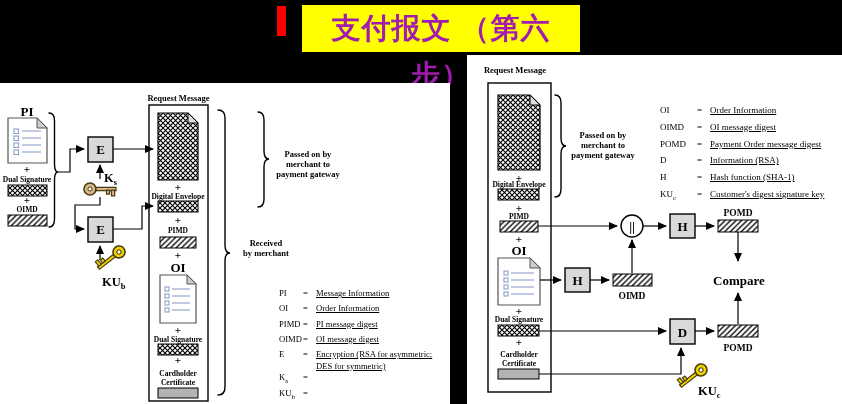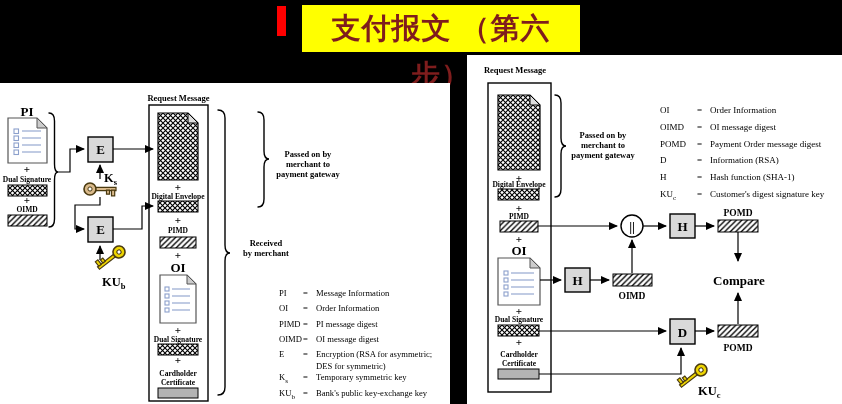--- a/index.html
+++ b/index.html
@@ -6,7 +6,7 @@
   .stage{position:relative;width:842px;height:404px;background:#000;overflow:hidden;
          font-family:"Liberation Serif",serif;}
   .title{position:absolute;left:302px;top:5px;width:278px;height:47px;background:#ffff00;
-         color:#7f1d1d;font-family:"Liberation Sans",sans-serif;font-weight:bold;
+         color:#a21caf;font-family:"Liberation Sans",sans-serif;font-weight:bold;
          font-size:29px;line-height:47px;text-align:center;letter-spacing:1px;}
   .red-bit{position:absolute;left:277px;top:6px;width:9px;height:30px;background:#ff0000;}
   .panel{position:absolute;background:#ffffff;}

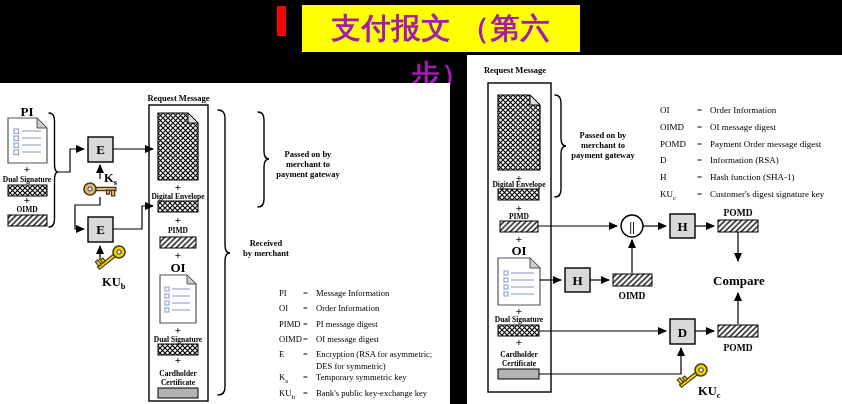--- a/index.html
+++ b/index.html
@@ -34,7 +34,7 @@
   .legend-left .lg-eq{width:13px;}
   .legend-right .lg-eq{width:13px;}
   .lg-desc{flex:1 1 auto;}
-  .lg-d2{display:block;}
+  .lg-d2{display:block;text-decoration:underline;}
   .lg-d2:empty{display:none;}
   sub{font-size:7px;}
 </style>

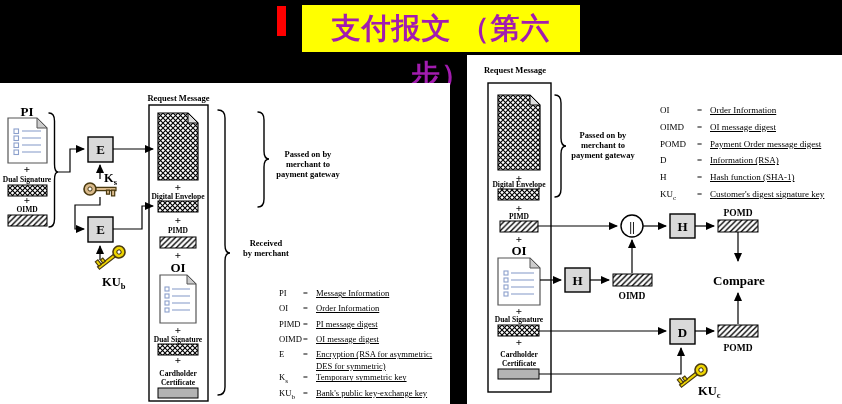--- a/index.html
+++ b/index.html
@@ -193,9 +193,6 @@
       <div class="lg-row">
           <span class="lg-term"><span>K</span><sub>s</sub></span>
           <span class="lg-eq">=</span>
-          <span class="lg-desc">
-            <span class="lg-d2">Temporary symmetric key</span>
-          </span>
         </div>
       <div class="lg-row">
           <span class="lg-term"><span>KU</span><sub>b</sub></span>

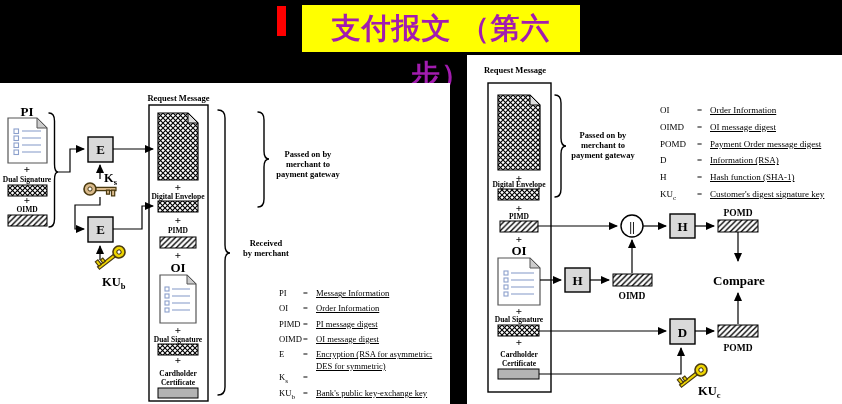--- a/index.html
+++ b/index.html
@@ -197,9 +197,6 @@
       <div class="lg-row">
           <span class="lg-term"><span>KU</span><sub>b</sub></span>
           <span class="lg-eq">=</span>
-          <span class="lg-desc">
-            <span class="lg-d2">Bank's public key-exchange key</span>
-          </span>
         </div>
     </div>
   </div>

